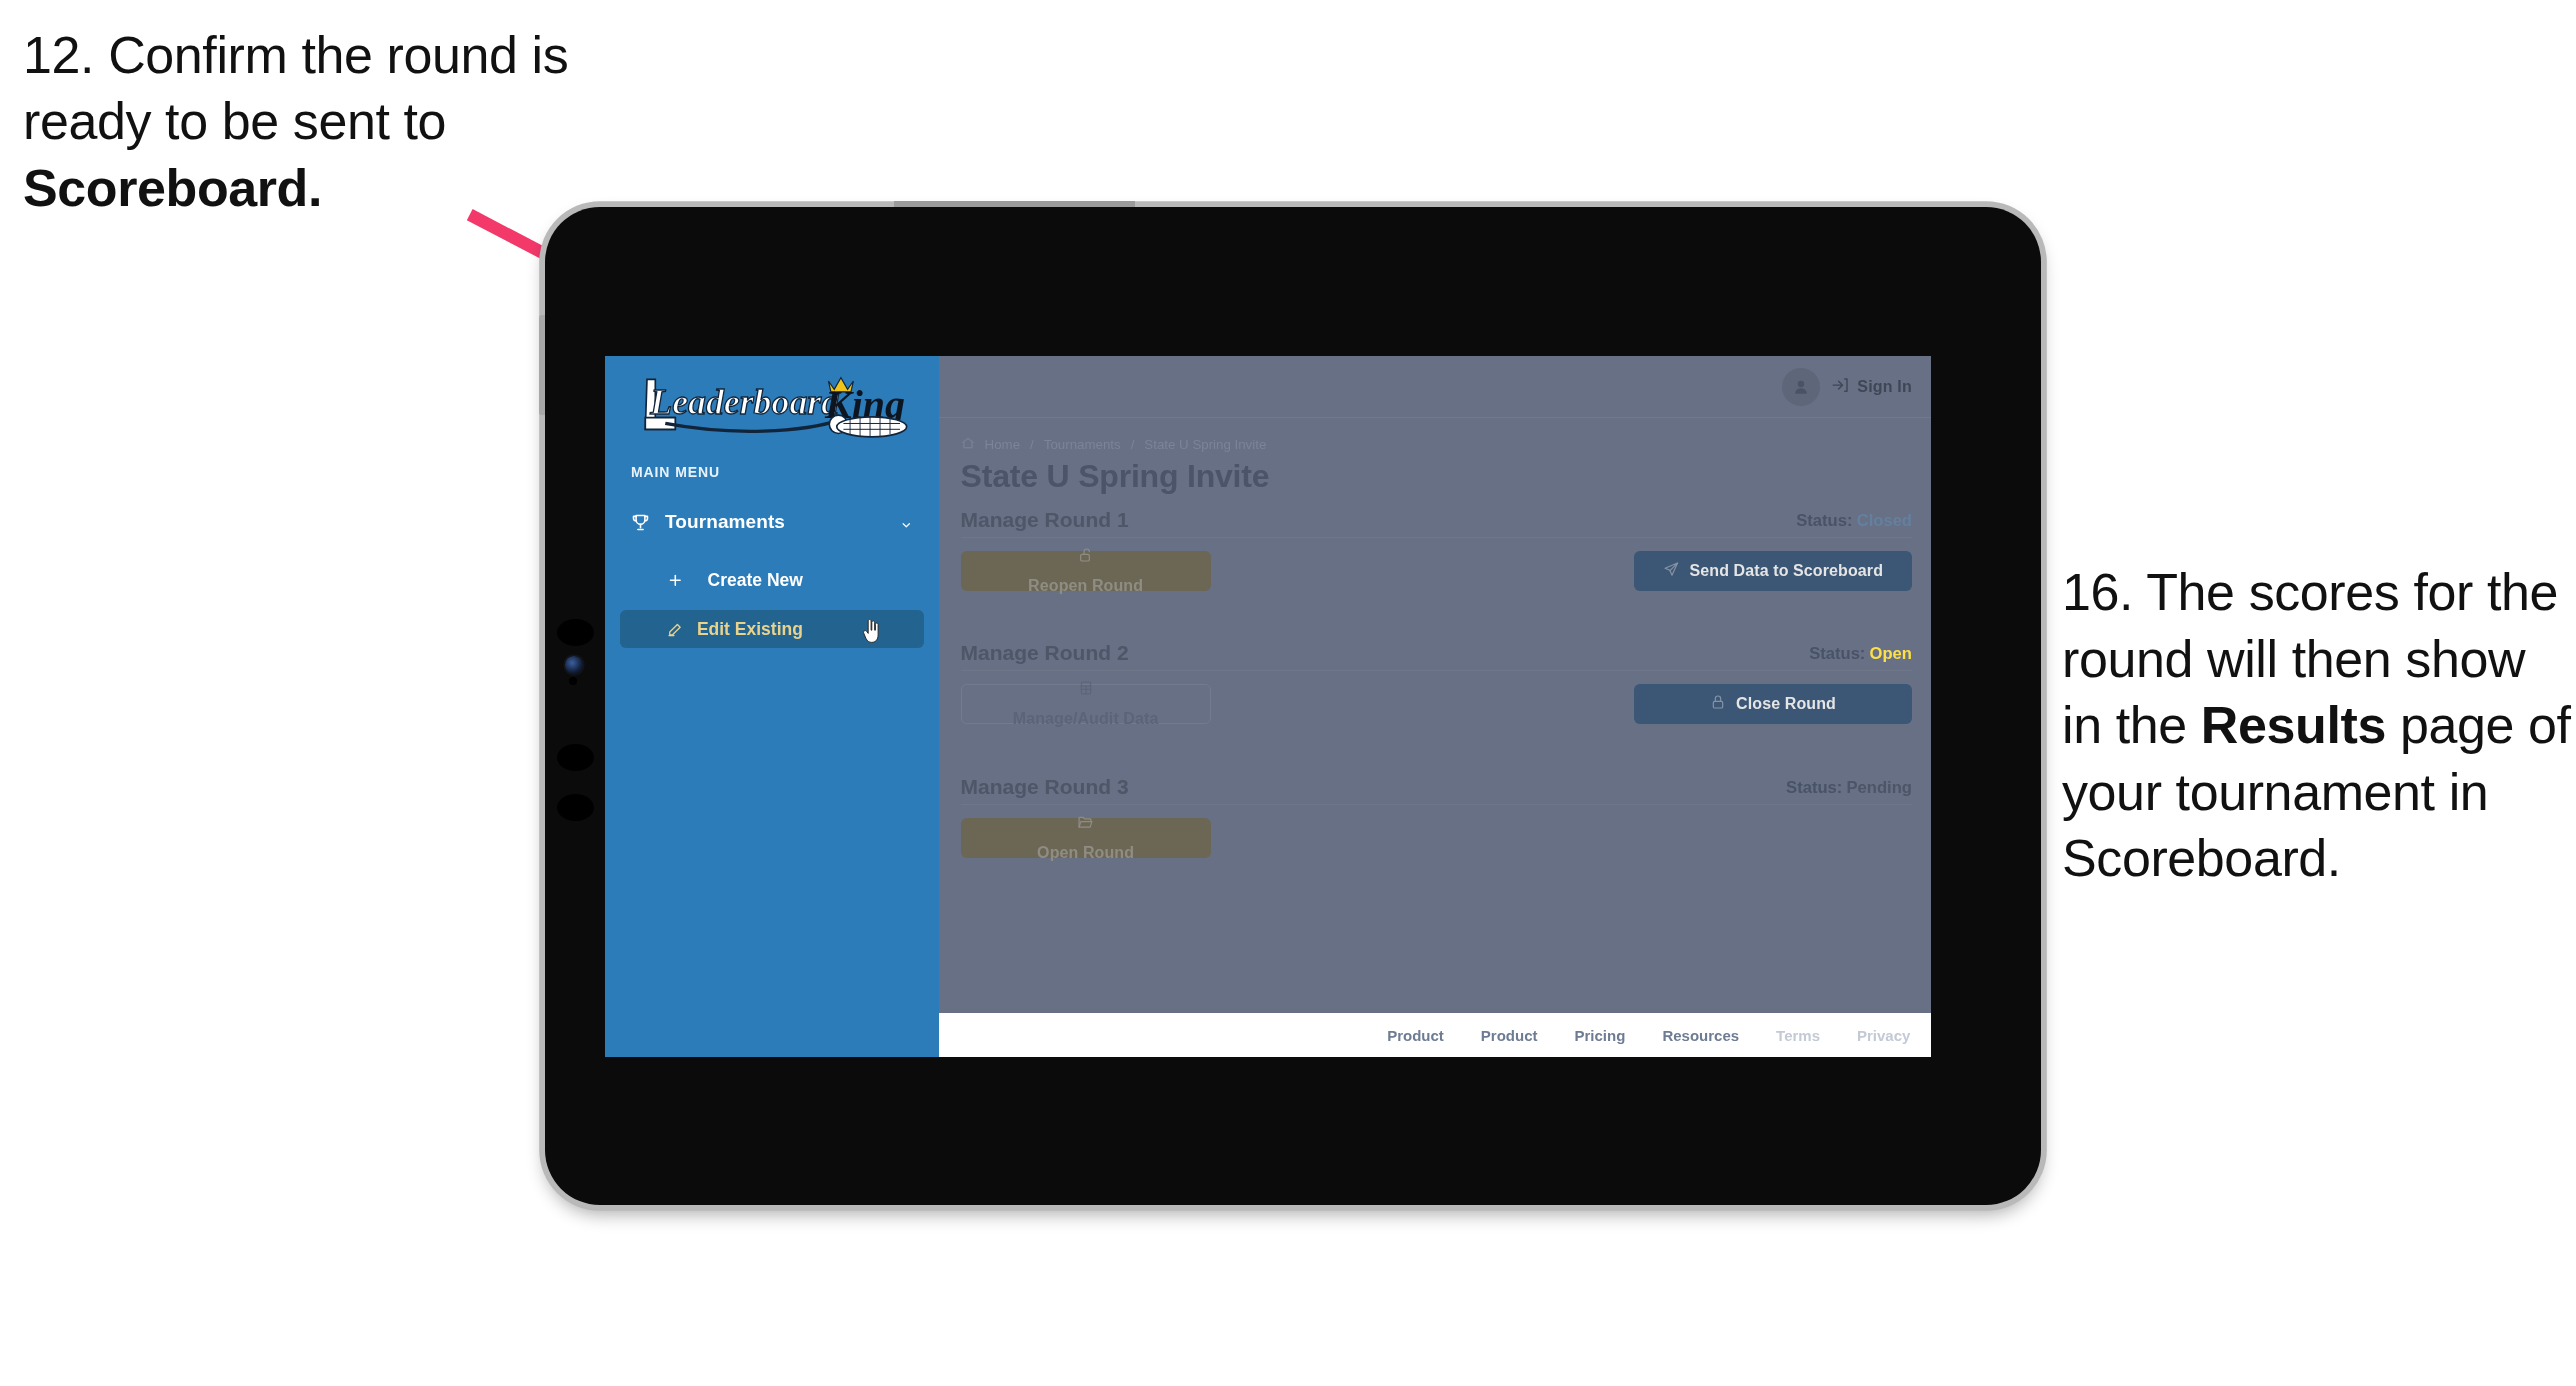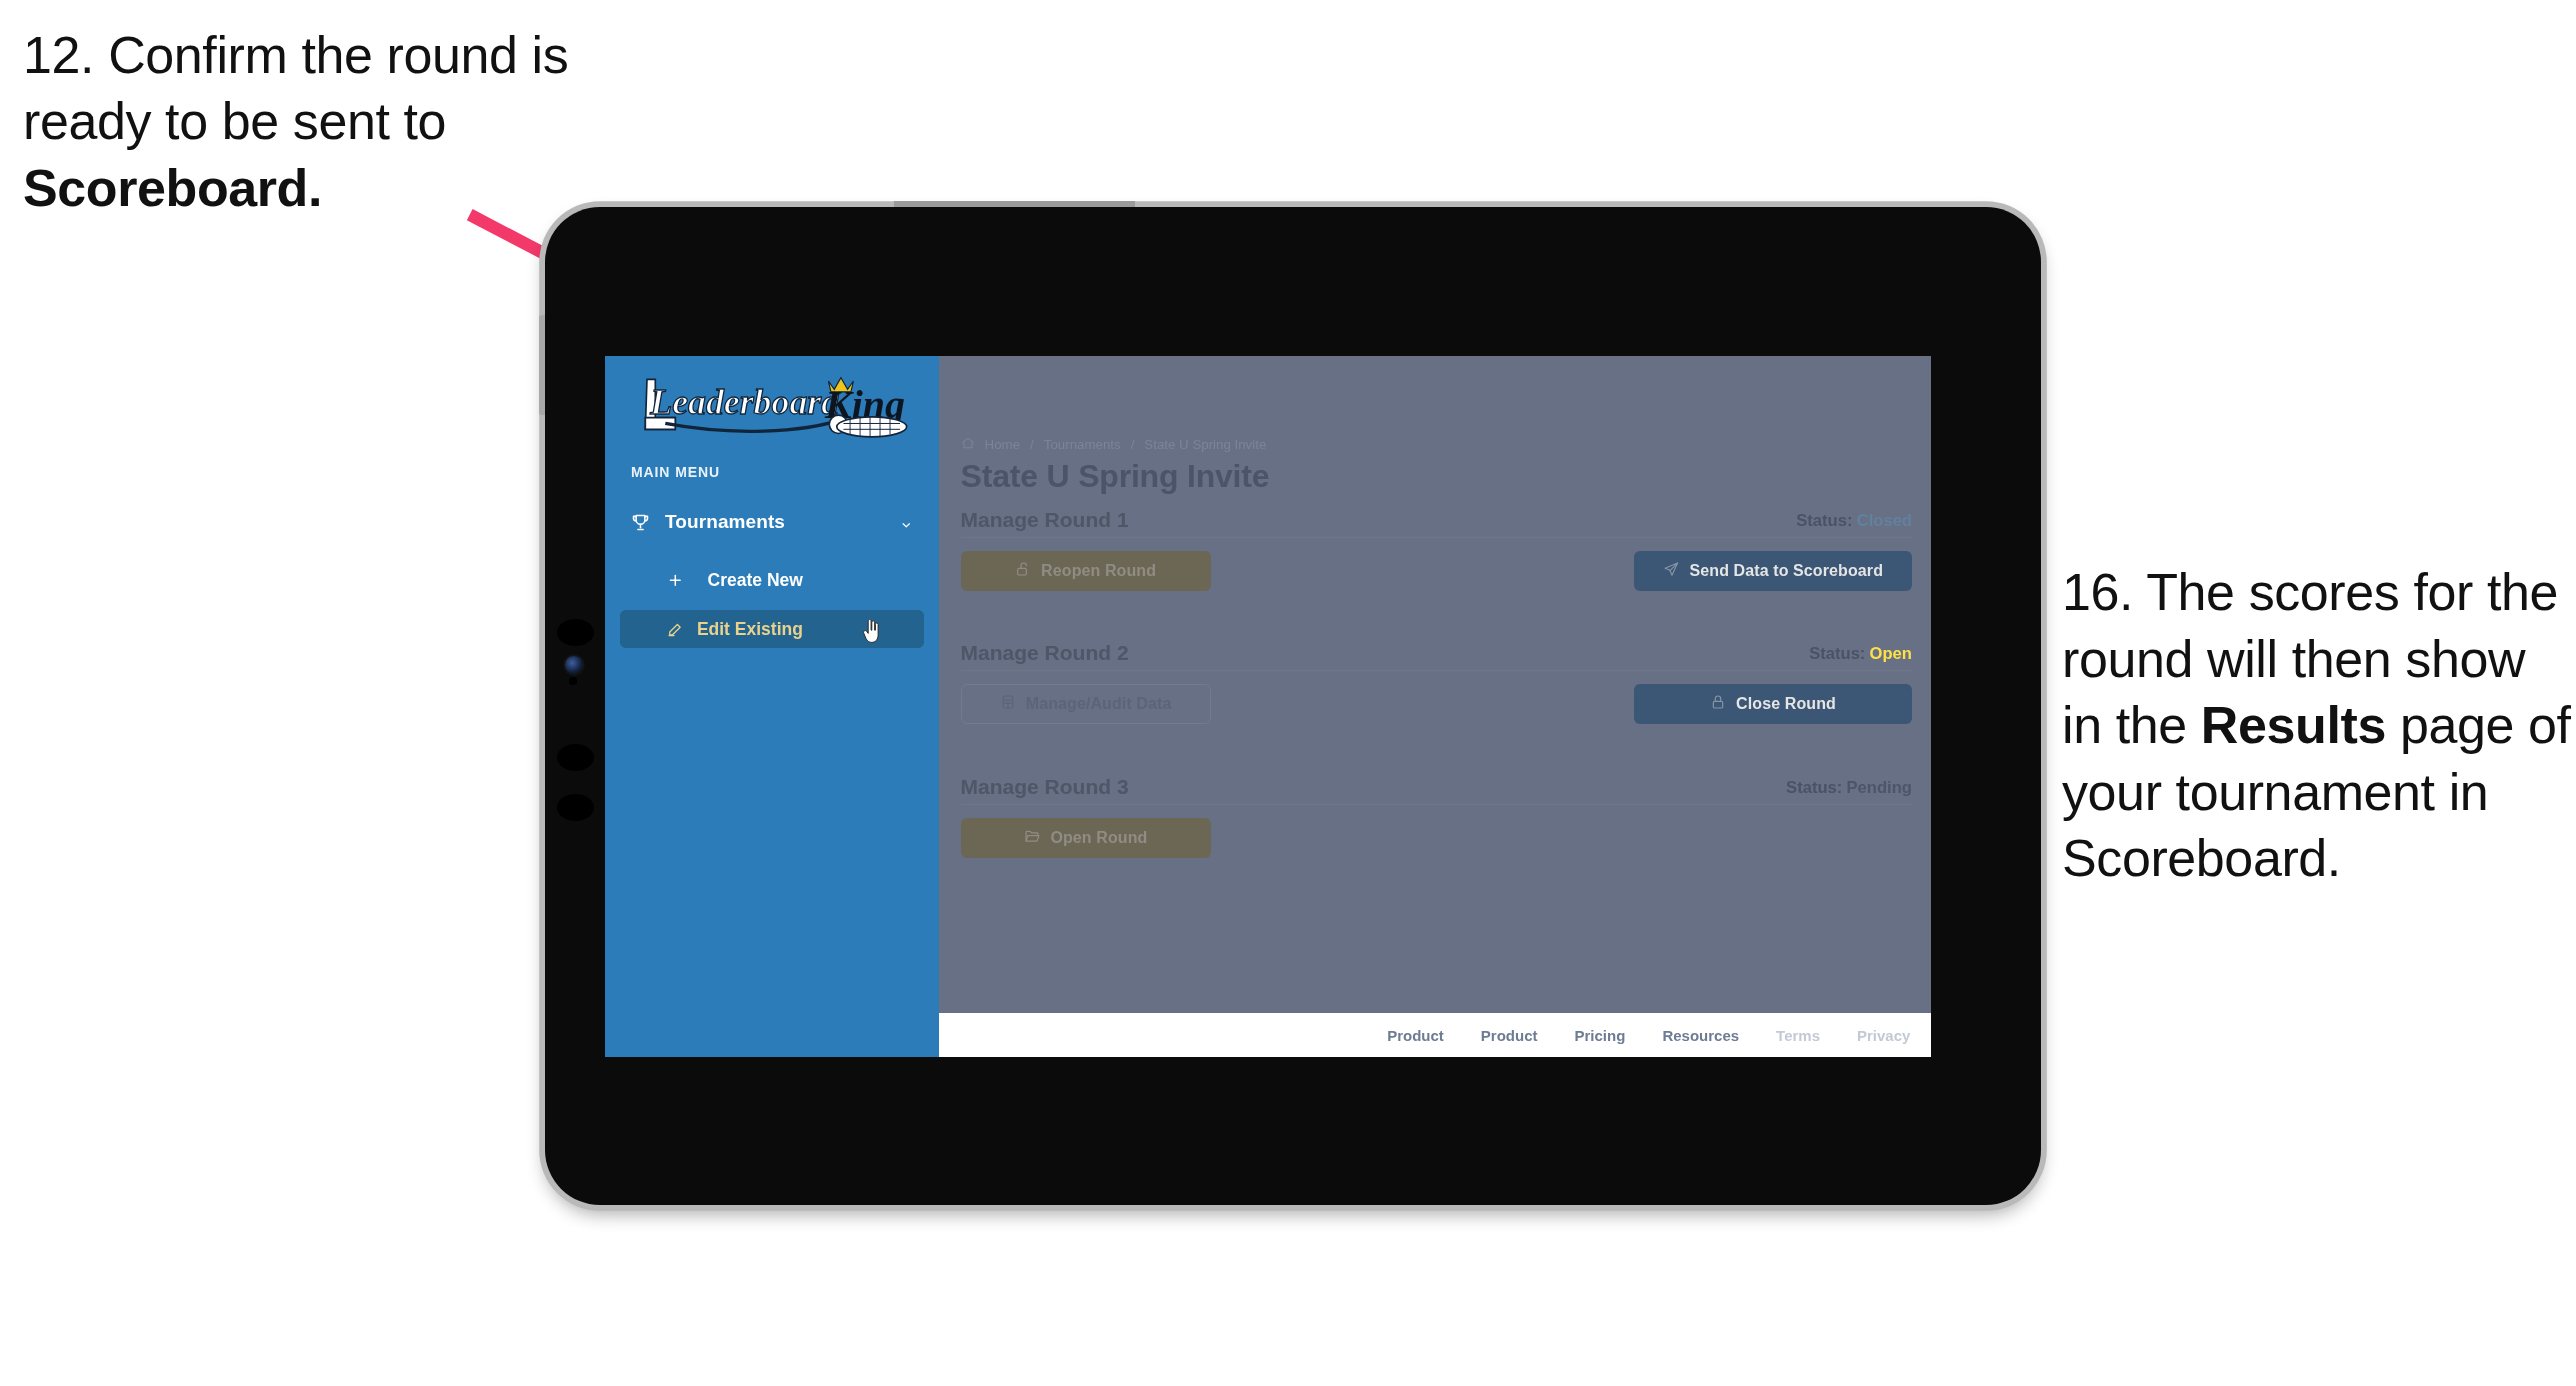--- a/index.html
+++ b/index.html
@@ -506,6 +506,24 @@
 
   <div id="main-content">
 
+    <div id="topbar">
+      <div id="avatar">
+        <svg width="20" height="20" viewBox="0 0 24 24" fill="#49526480">
+          <circle cx="12" cy="8.4" r="3.8" fill="#4a5365"></circle>
+          <path d="M5 20c0-3.9 3.1-6.4 7-6.4s7 2.5 7 6.4z" fill="#4a5365"></path>
+        </svg>
+      </div>
+      <div id="signin-button">
+        <span>
+          <svg width="18.3" height="18.3" viewBox="0 0 24 24" fill="none" stroke="#3f4756" stroke-width="1.9" stroke-linecap="round" stroke-linejoin="round">
+            <polyline points="10 17 15 12 10 7"></polyline>
+            <line x1="3" y1="12" x2="15" y2="12"></line>
+            <path d="M18 4h3v16h-3"></path>
+          </svg>
+        </span>
+        <span id="signin-label">Sign In</span>
+      </div>
+    </div>
 
     <div id="breadcrumb">
       <span>

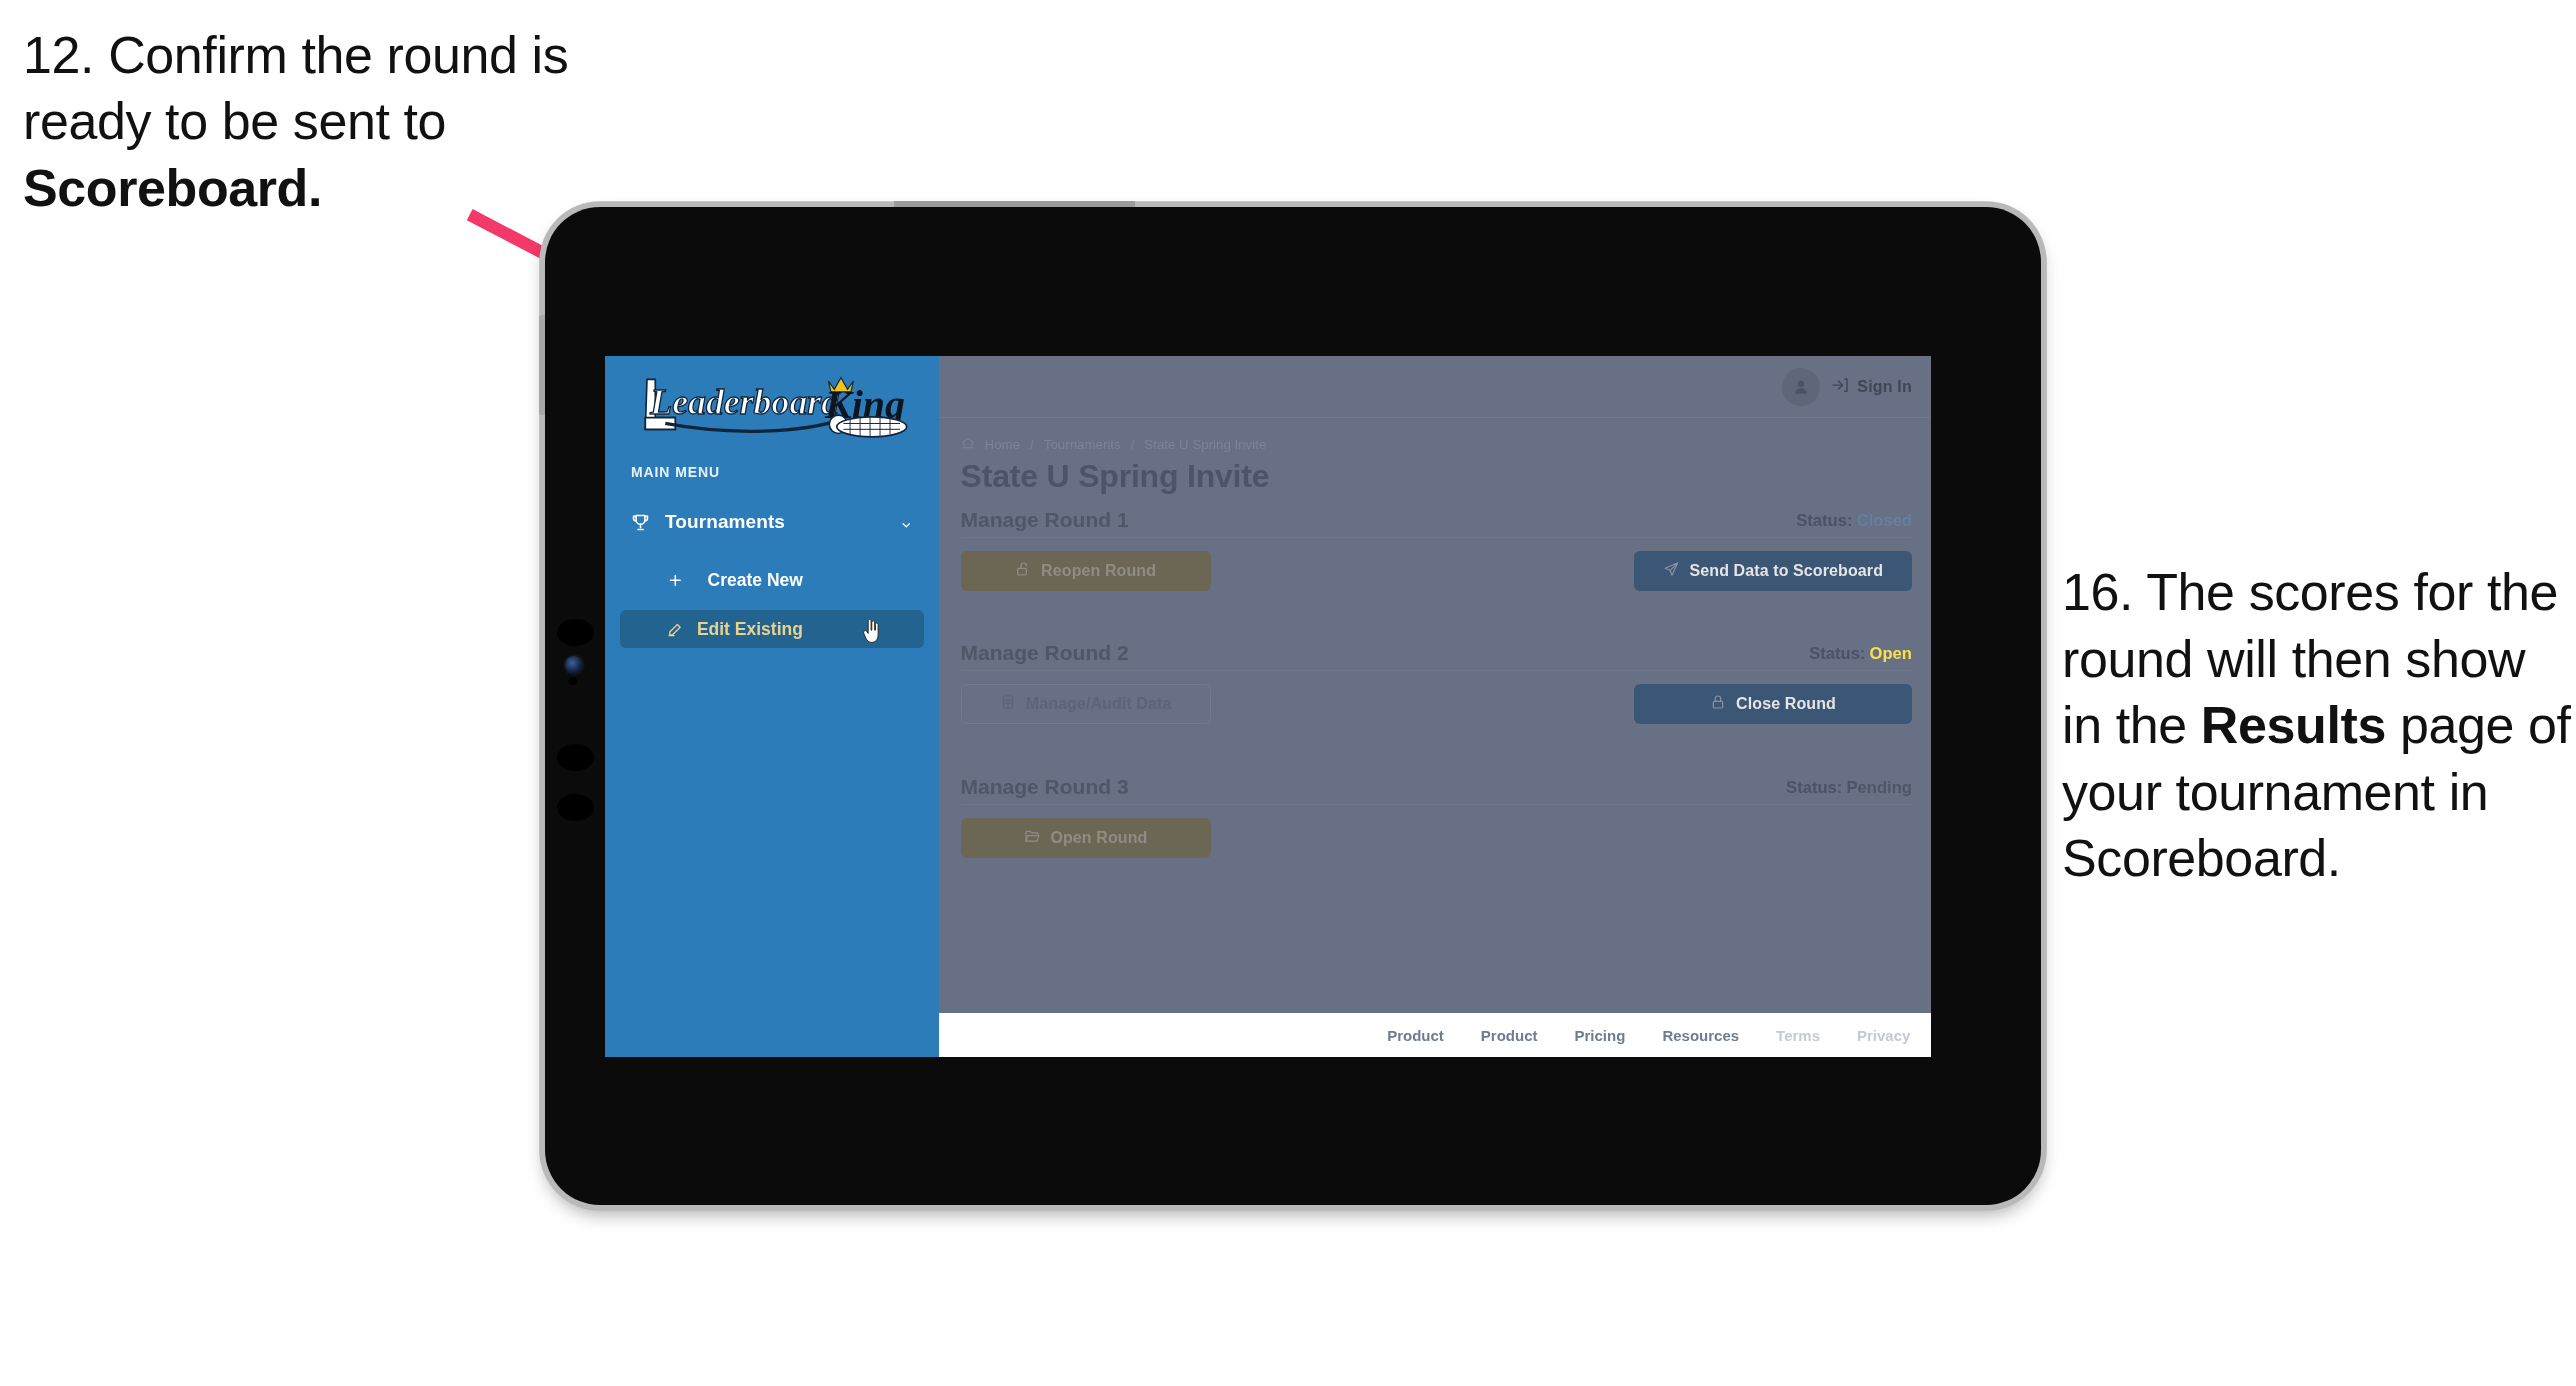--- a/index.html
+++ b/index.html
@@ -305,7 +305,7 @@
     box-sizing: border-box;
     letter-spacing: 0.1px;
   }
-  .btn-left  { left: 21.6px; }
+  .btn-left  { left: 21.6px; flex-direction: column; }
   .btn-right { right: 20px; }
   .round-block .btn { top: 43px; }
 

